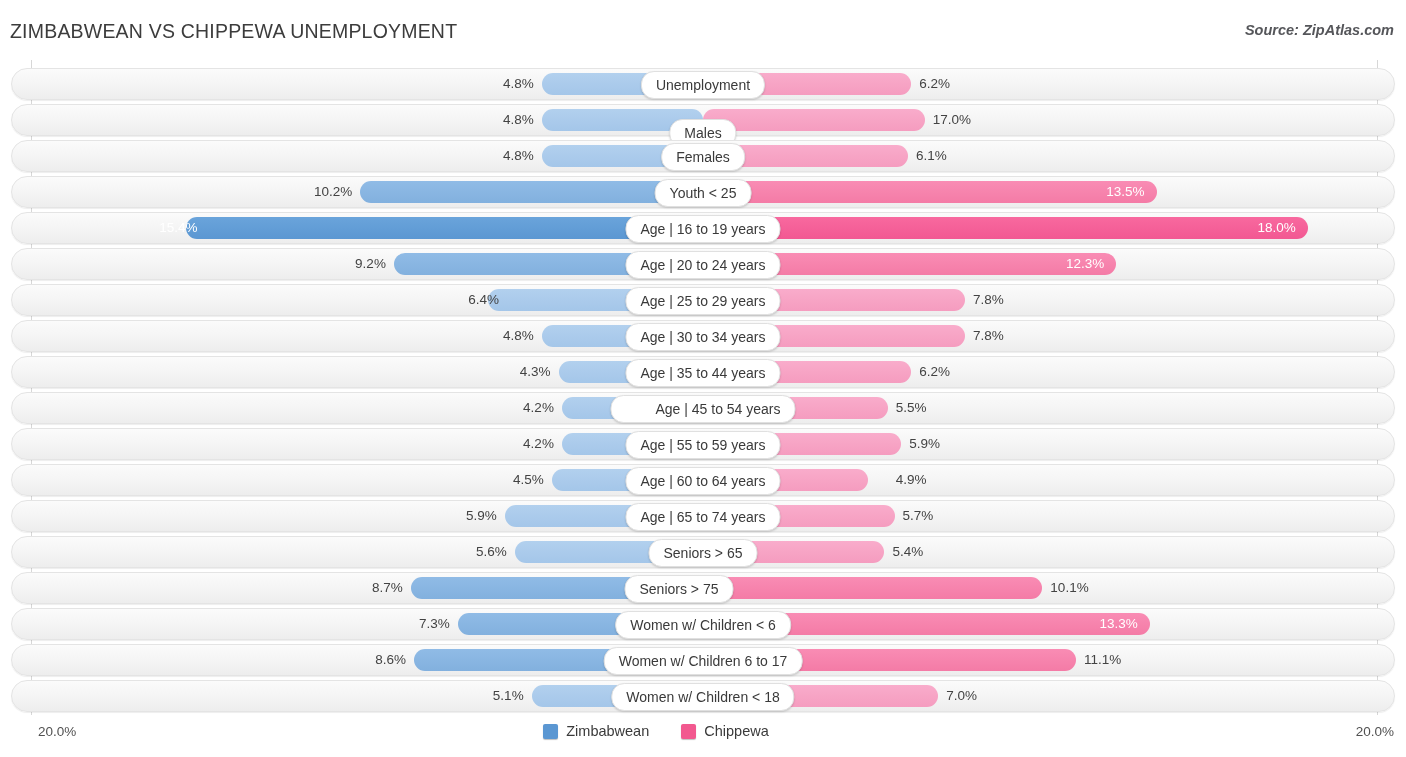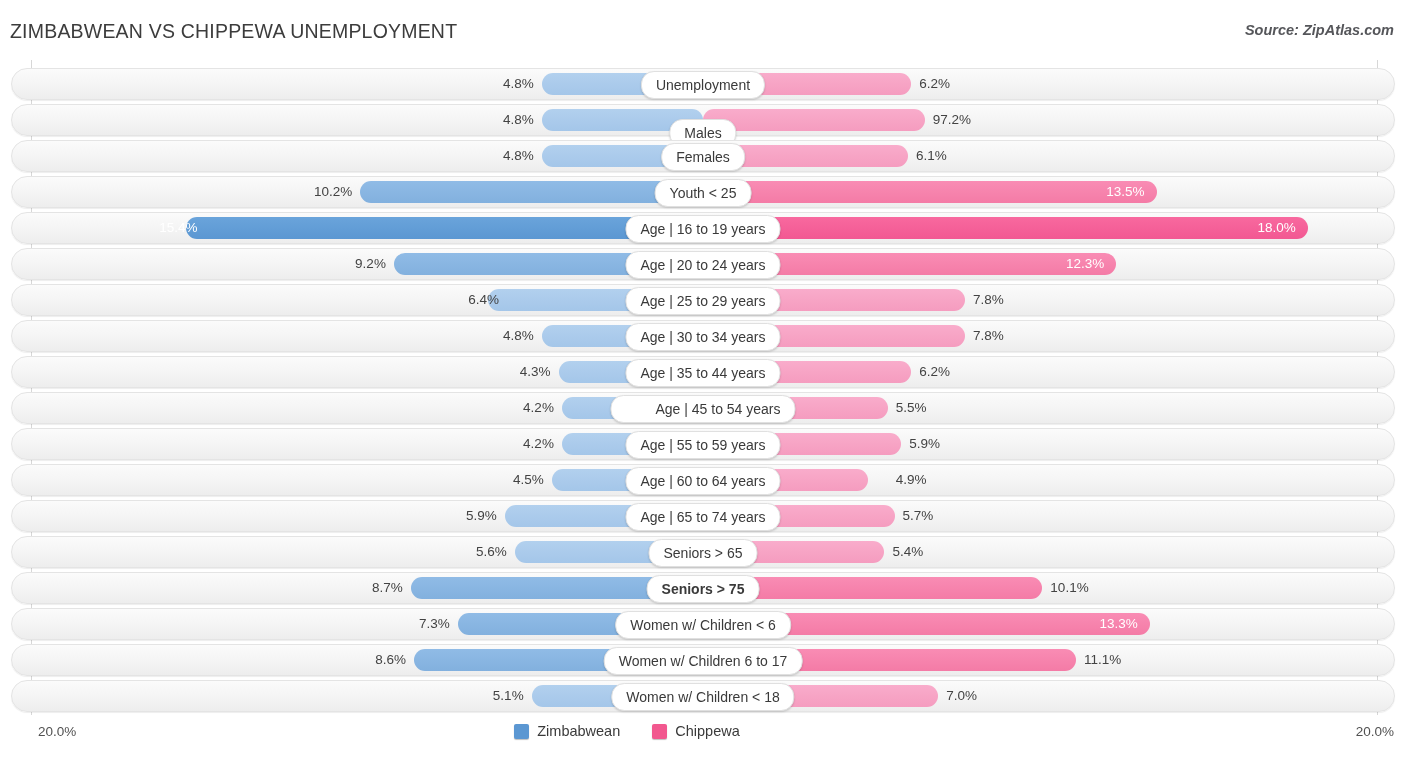--- a/index.html
+++ b/index.html
@@ -197,7 +197,7 @@
         <div class="bar left blue-light" style="width: 161.28px;"></div>
         <div class="bar right pink-light" style="width: 221.76px;"></div>
         <div class="val outside-left" style="right: 861.28px;">4.8%</div>
-        <div class="val outside-right" style="left: 921.76px;">97.2%</div>
+        <div class="val outside-right" style="left: 921.76px;">17.0%</div>
         <div class="pill" style="left: 692px; margin-top: 12px;">Males</div>
       </div>
       <div class="row" style="top: 80px;">

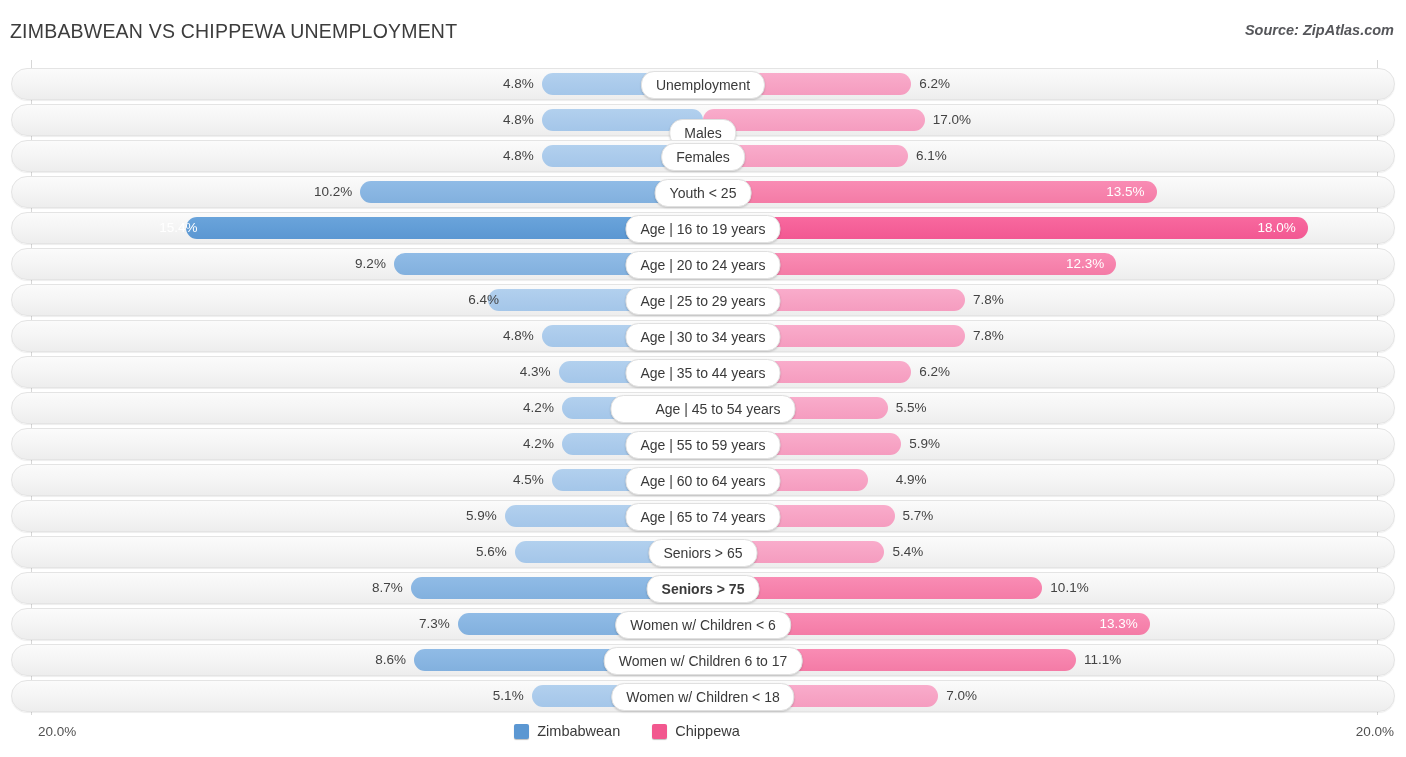--- a/index.html
+++ b/index.html
@@ -302,7 +302,7 @@
         <div class="bar right pink-mid" style="width: 339.36px;"></div>
         <div class="val outside-left" style="right: 992.32px;">8.7%</div>
         <div class="val outside-right" style="left: 1039.36px;">10.1%</div>
-        <div class="pill" style="left: 692px; font-weight: bold;">Seniors &gt; 75</div>
+        <div class="pill" style="left: 668px;">Seniors &gt; 75</div>
       </div>
       <div class="row" style="top: 548px;">
         <div class="track"></div>

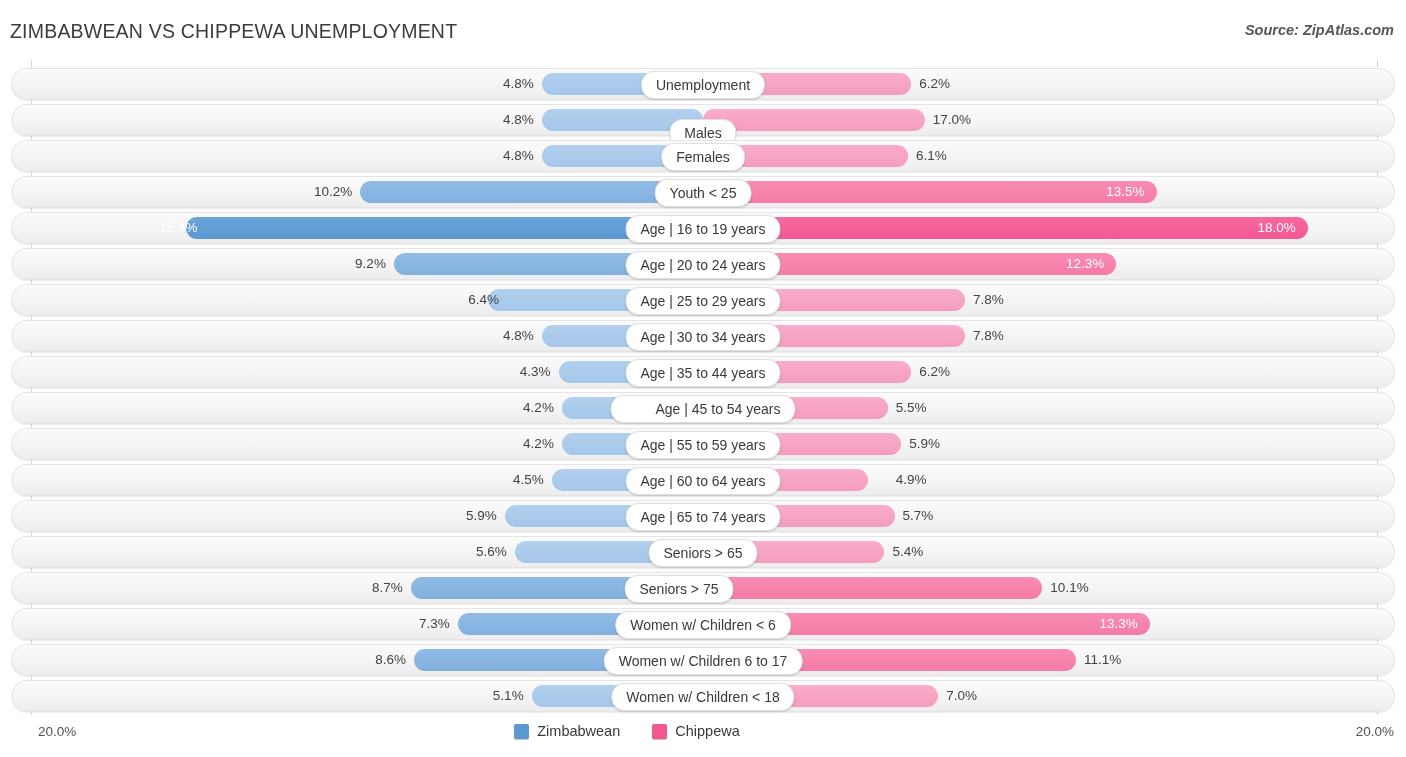--- a/index.html
+++ b/index.html
@@ -155,6 +155,7 @@
     justify-content: center;
     align-items: center;
     gap: 32px;
+    padding-left: 29px;
   }
   .legend-item {
     display: flex;

